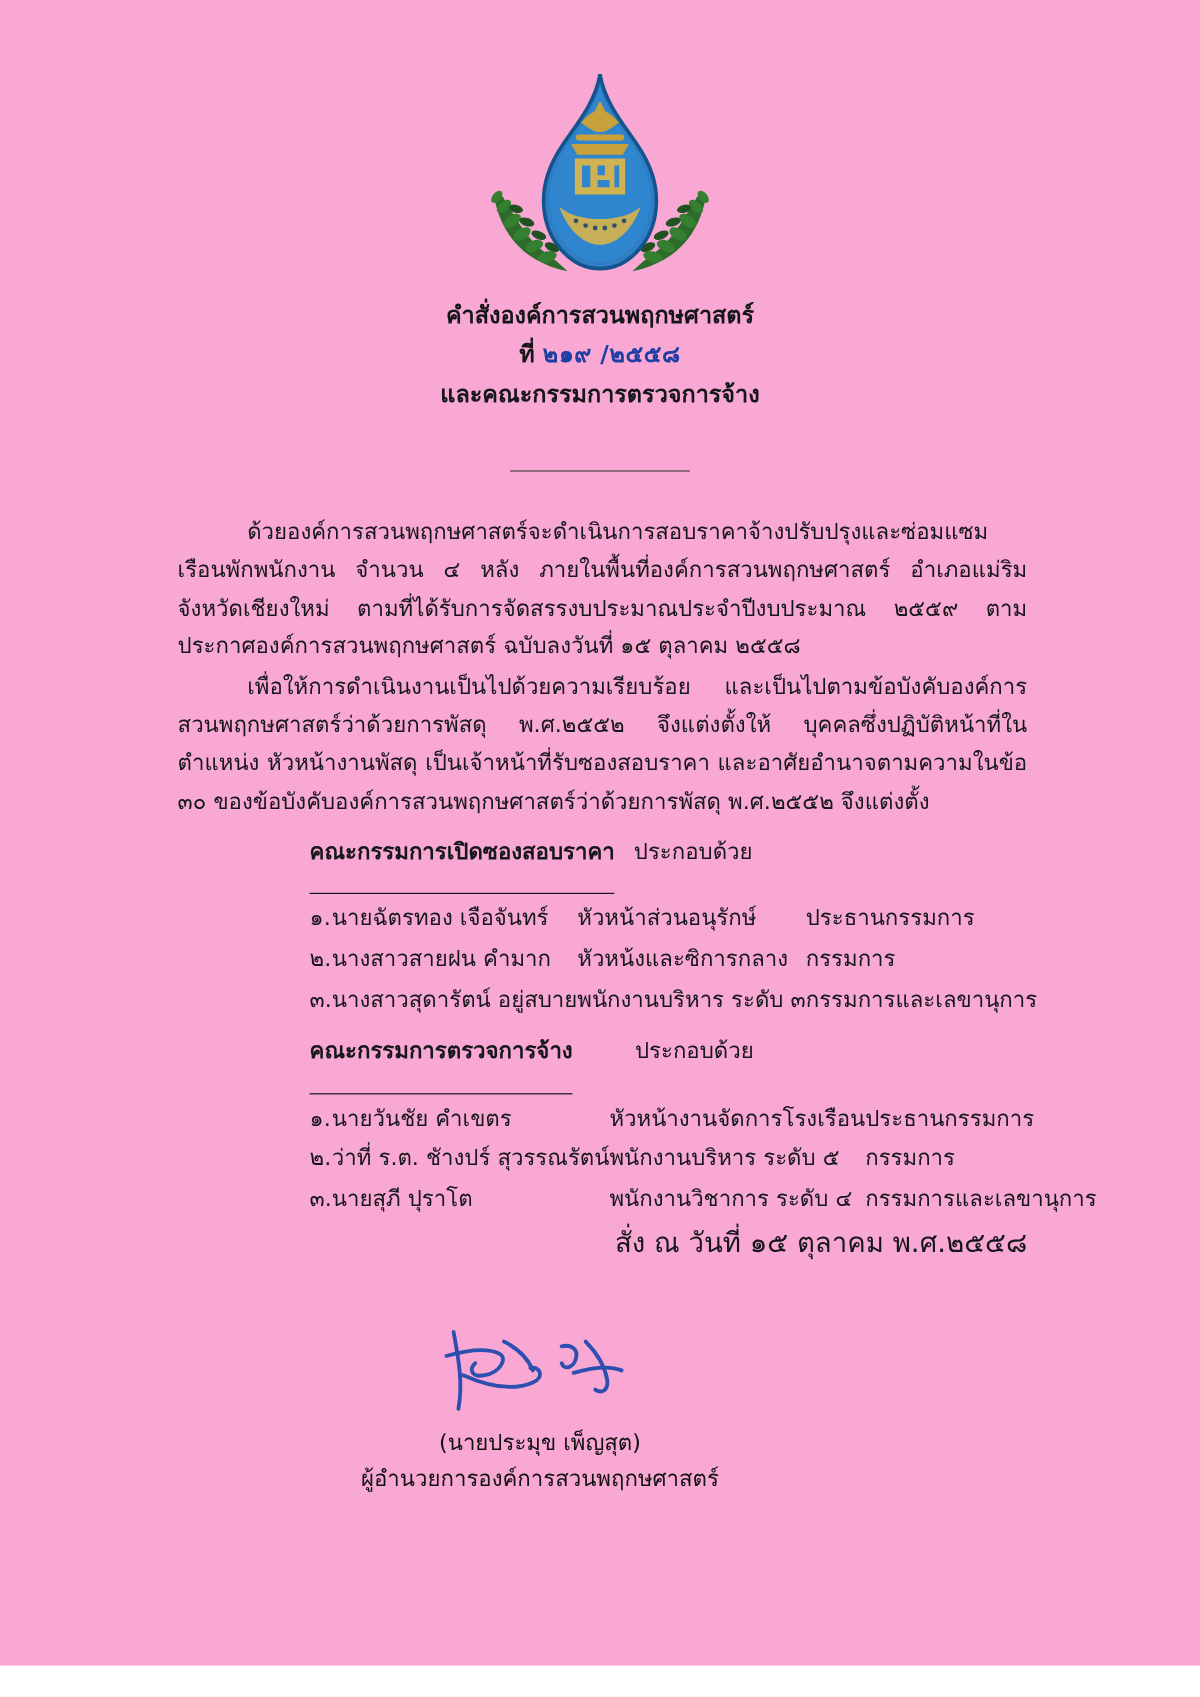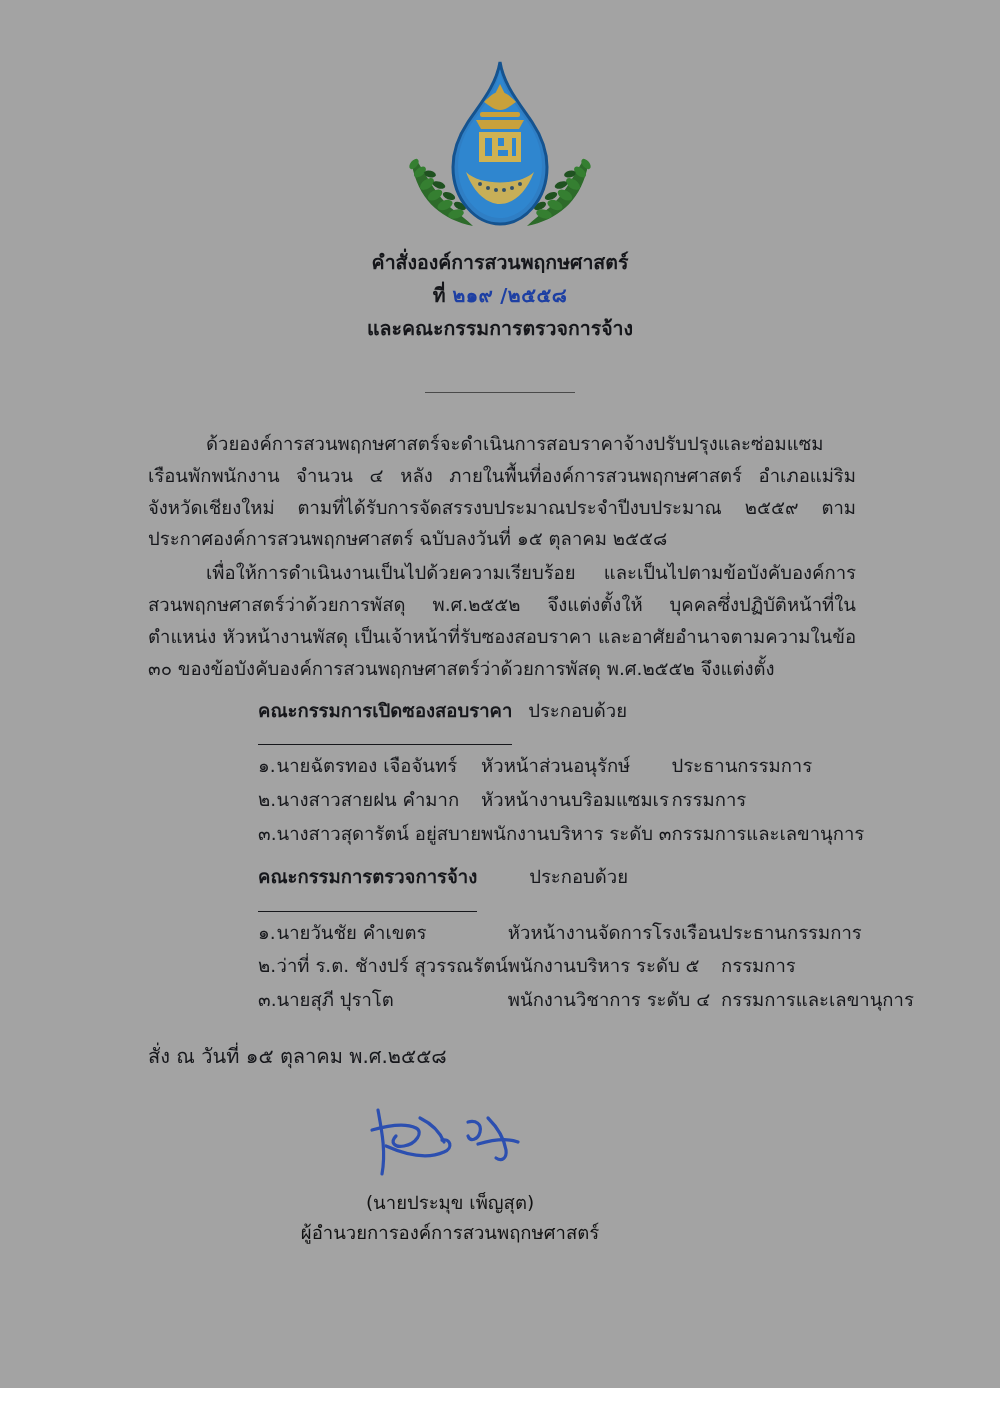--- a/index.html
+++ b/index.html
@@ -19,7 +19,7 @@
   .page {
     position: absolute;
     inset: 0;
-    background: #a3a3a3;
+    background: #f9a8d4;
   }
 
   

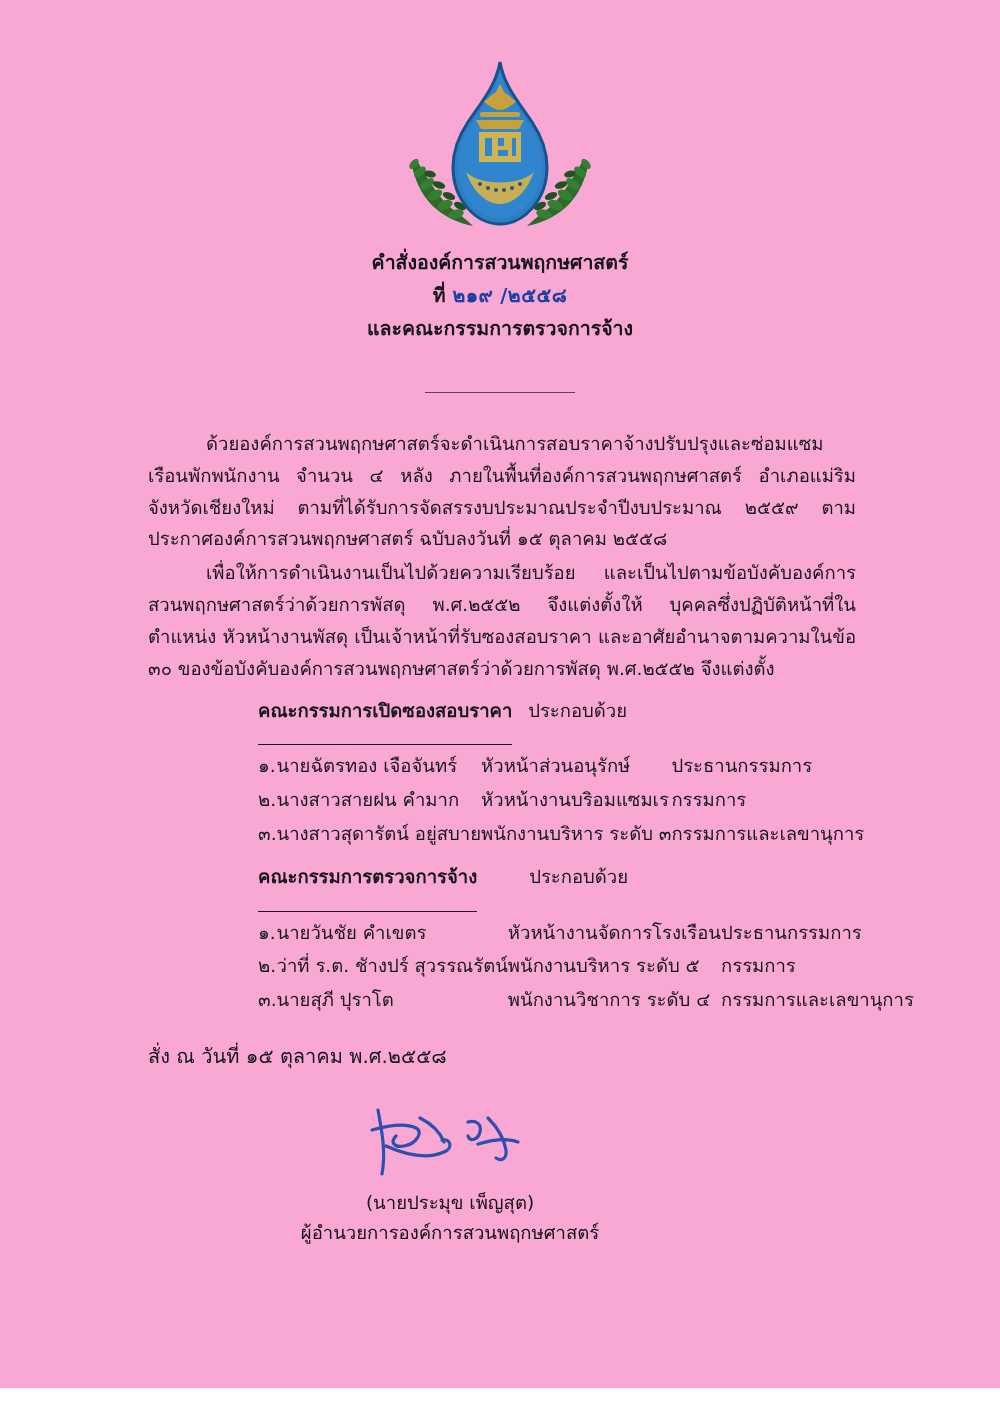--- a/index.html
+++ b/index.html
@@ -284,7 +284,7 @@
           <tr>
             <td class="c-num">๒.</td>
             <td class="c-name">นางสาวสายฝน  คำมาก</td>
-            <td class="c-pos">หัวหน้างานบริอมแซมเร</td>
+            <td class="c-pos">หัวหน้งและซิการกลาง</td>
             <td class="c-role">กรรมการ</td>
           </tr>
           <tr>

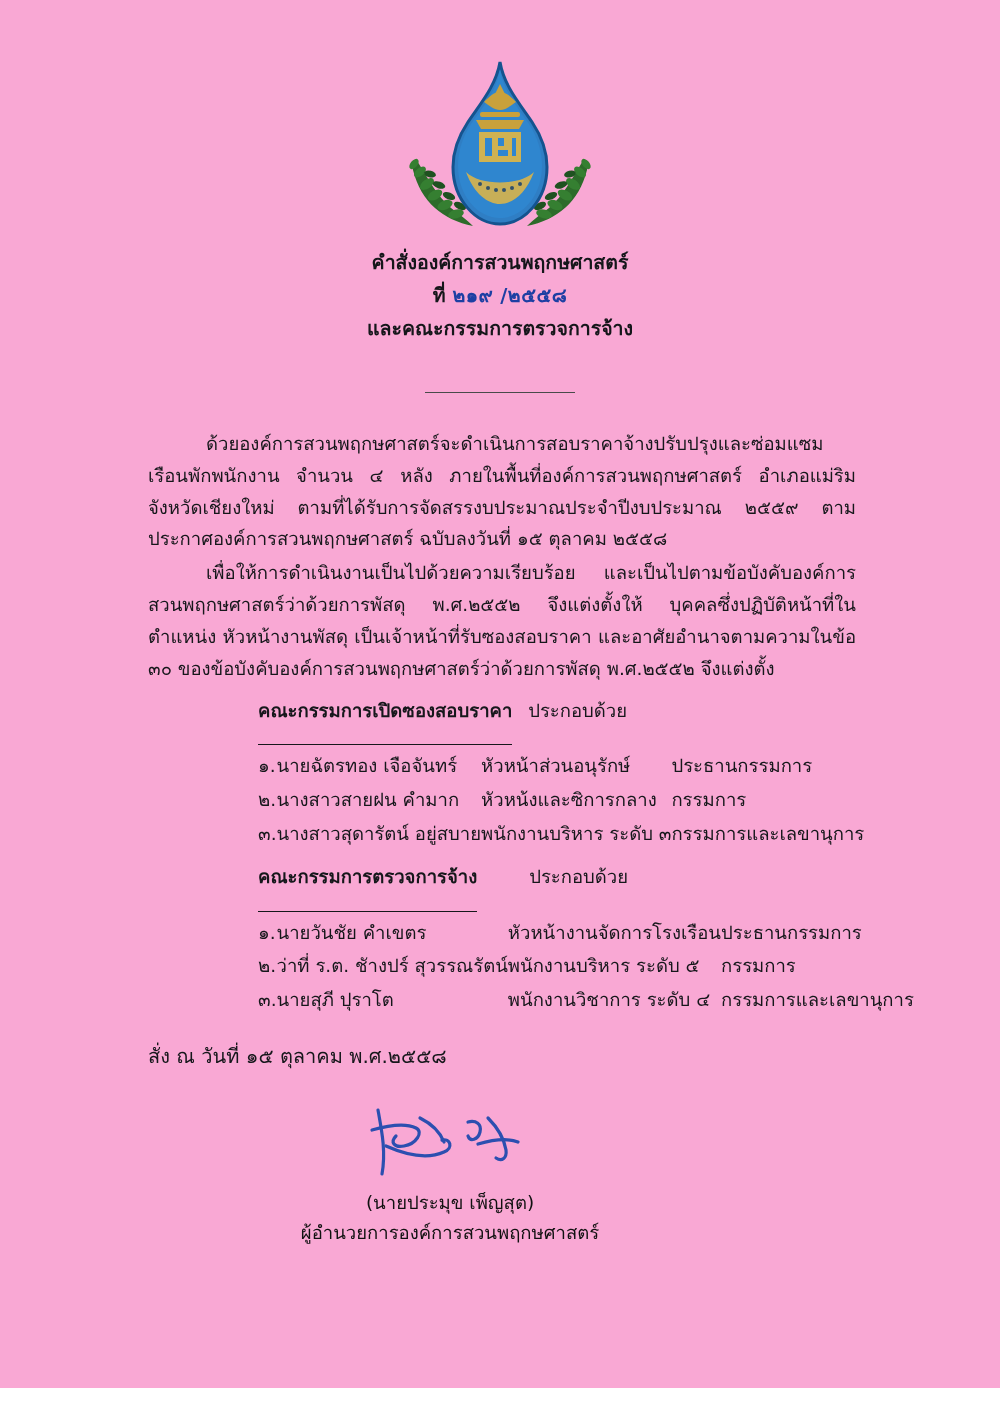--- a/index.html
+++ b/index.html
@@ -143,9 +143,8 @@
   }
 
   .order-date {
-    margin-top: 22px;
-    text-align: left;
-    font-size: 20px;
+    text-align: right;
+    font-size: 23px;
   }
 
   

